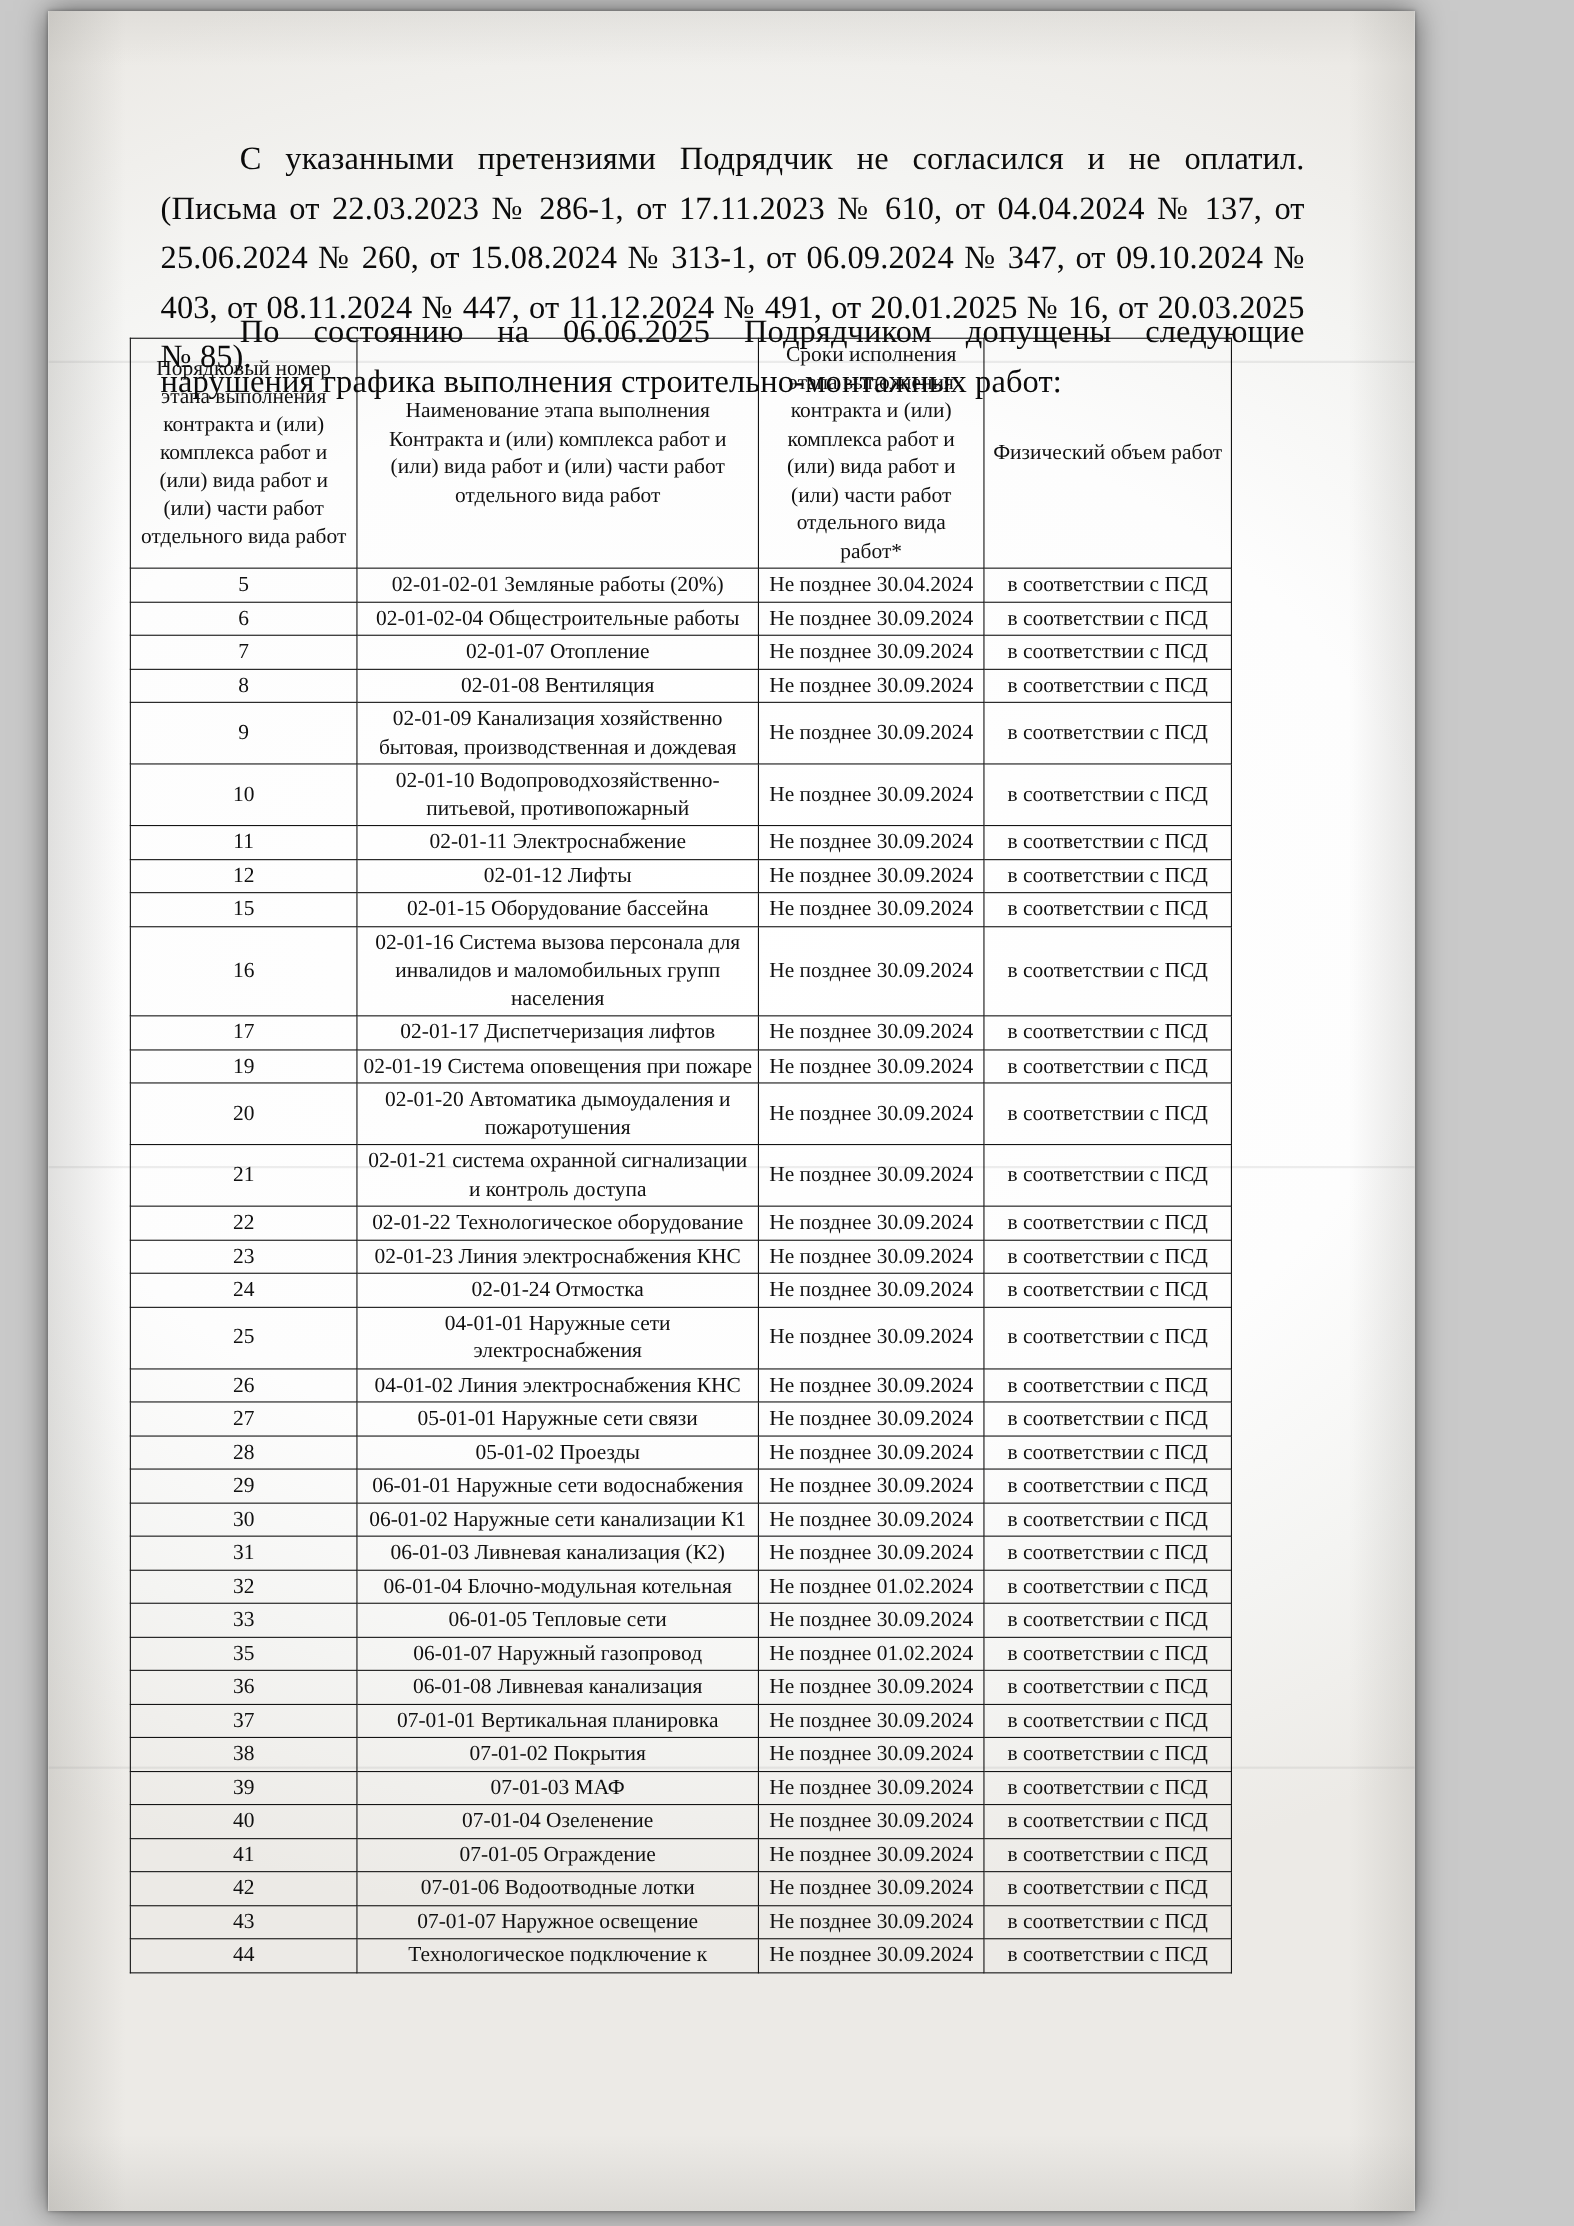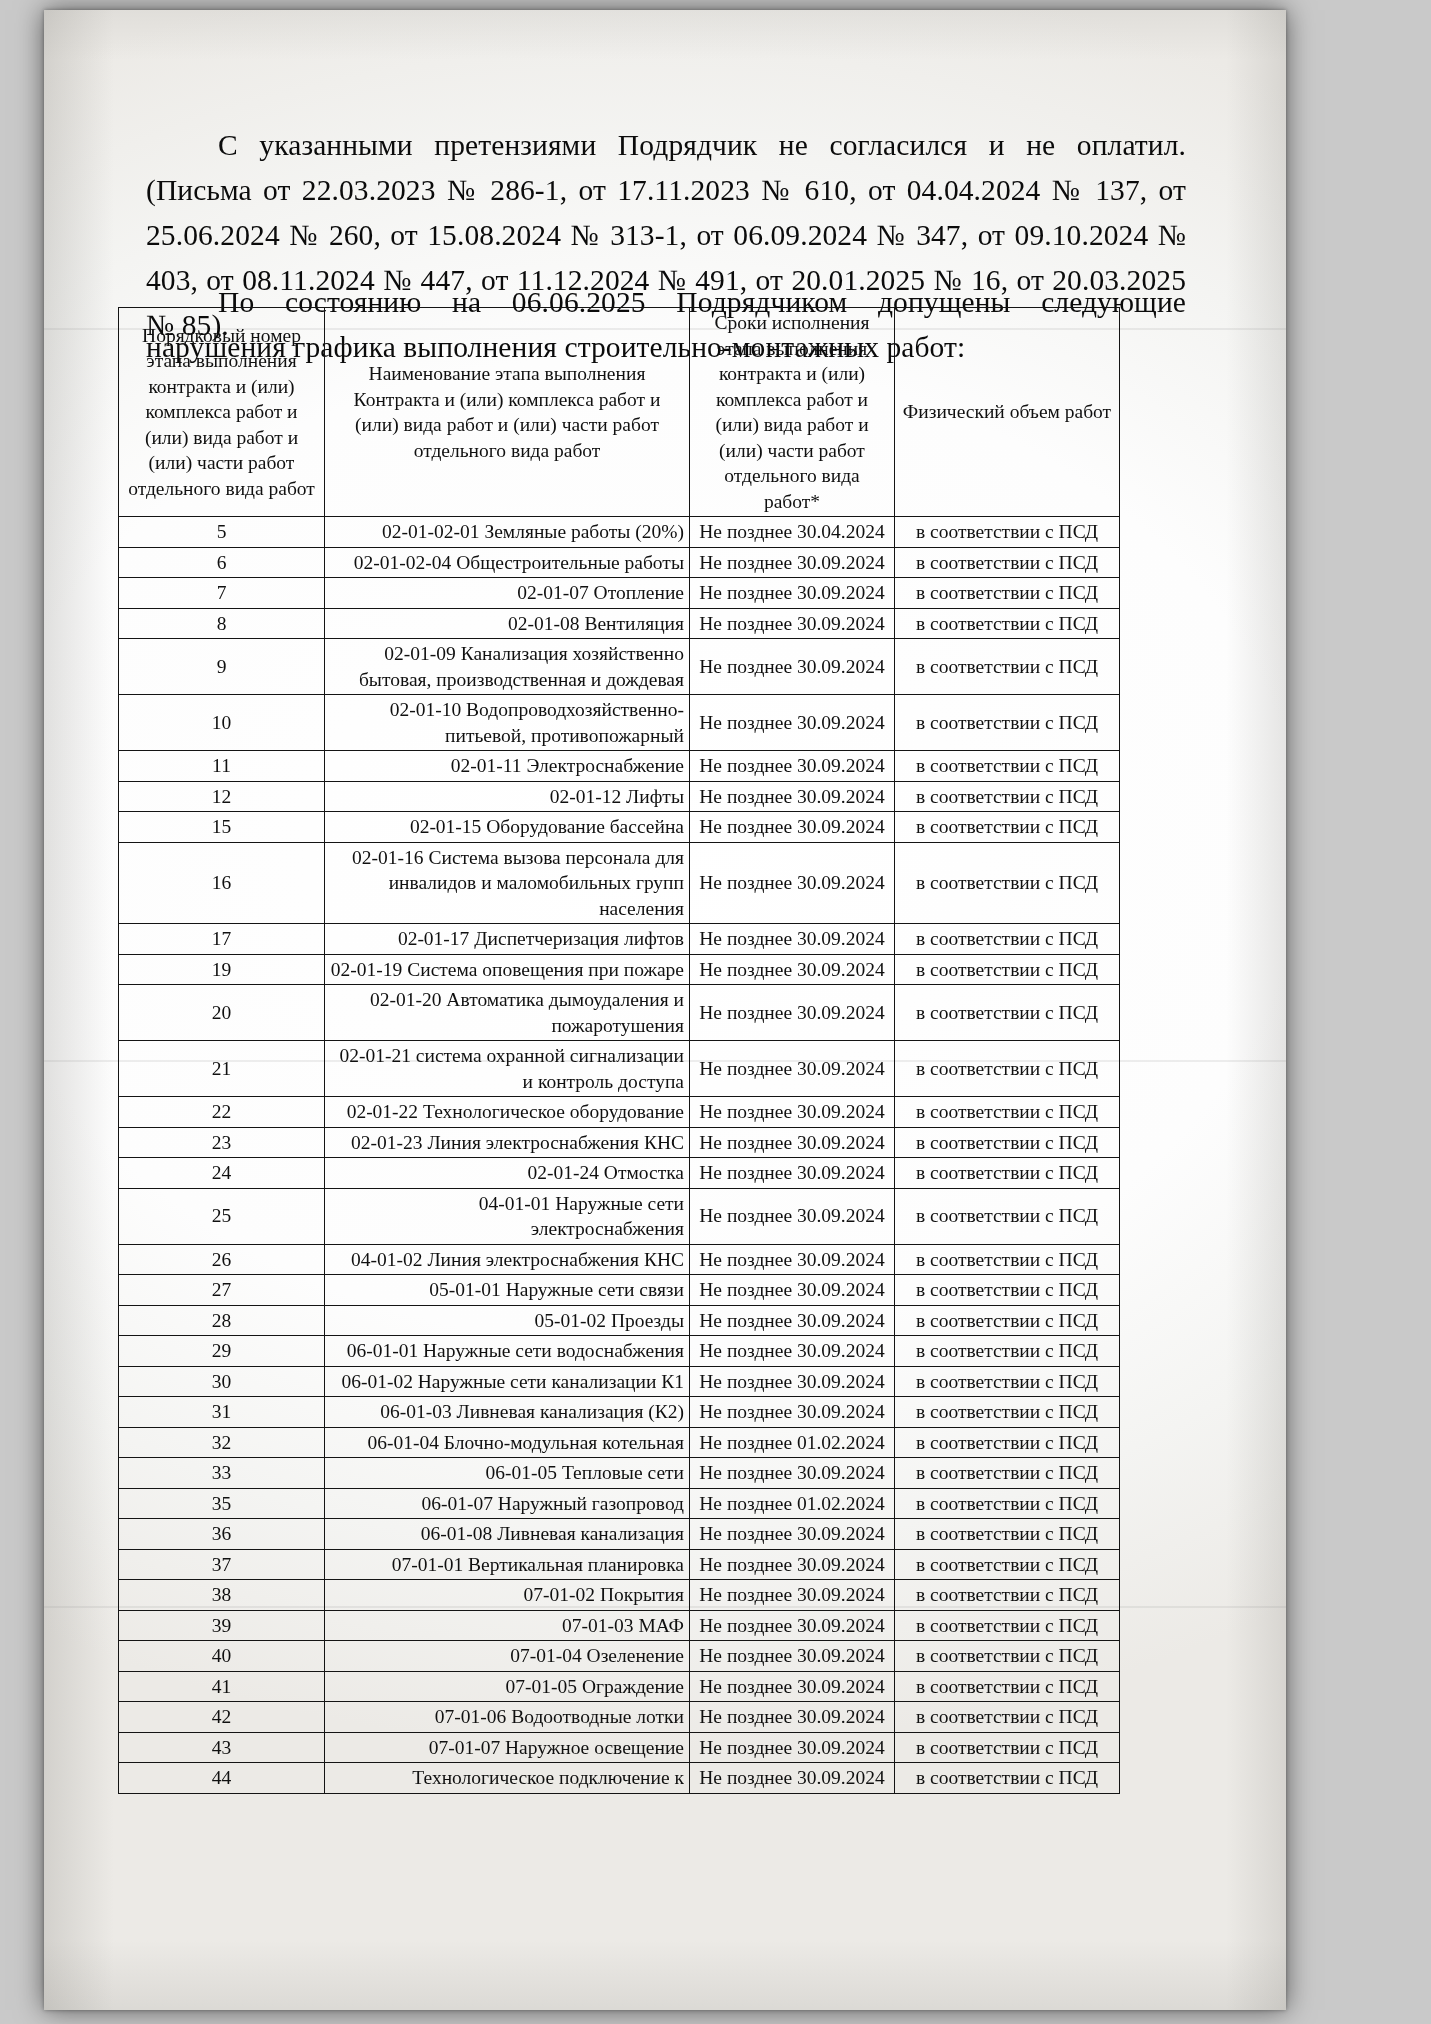--- a/index.html
+++ b/index.html
@@ -97,7 +97,7 @@
     line-height: 26px;
   }
   td.num  { text-align: center; }
-  td.name { text-align: right; padding-left: 9px; }
+  td.name { text-align: center; padding-left: 9px; }
   td.term { text-align: center; }
   td.vol  { text-align: center; }
 

